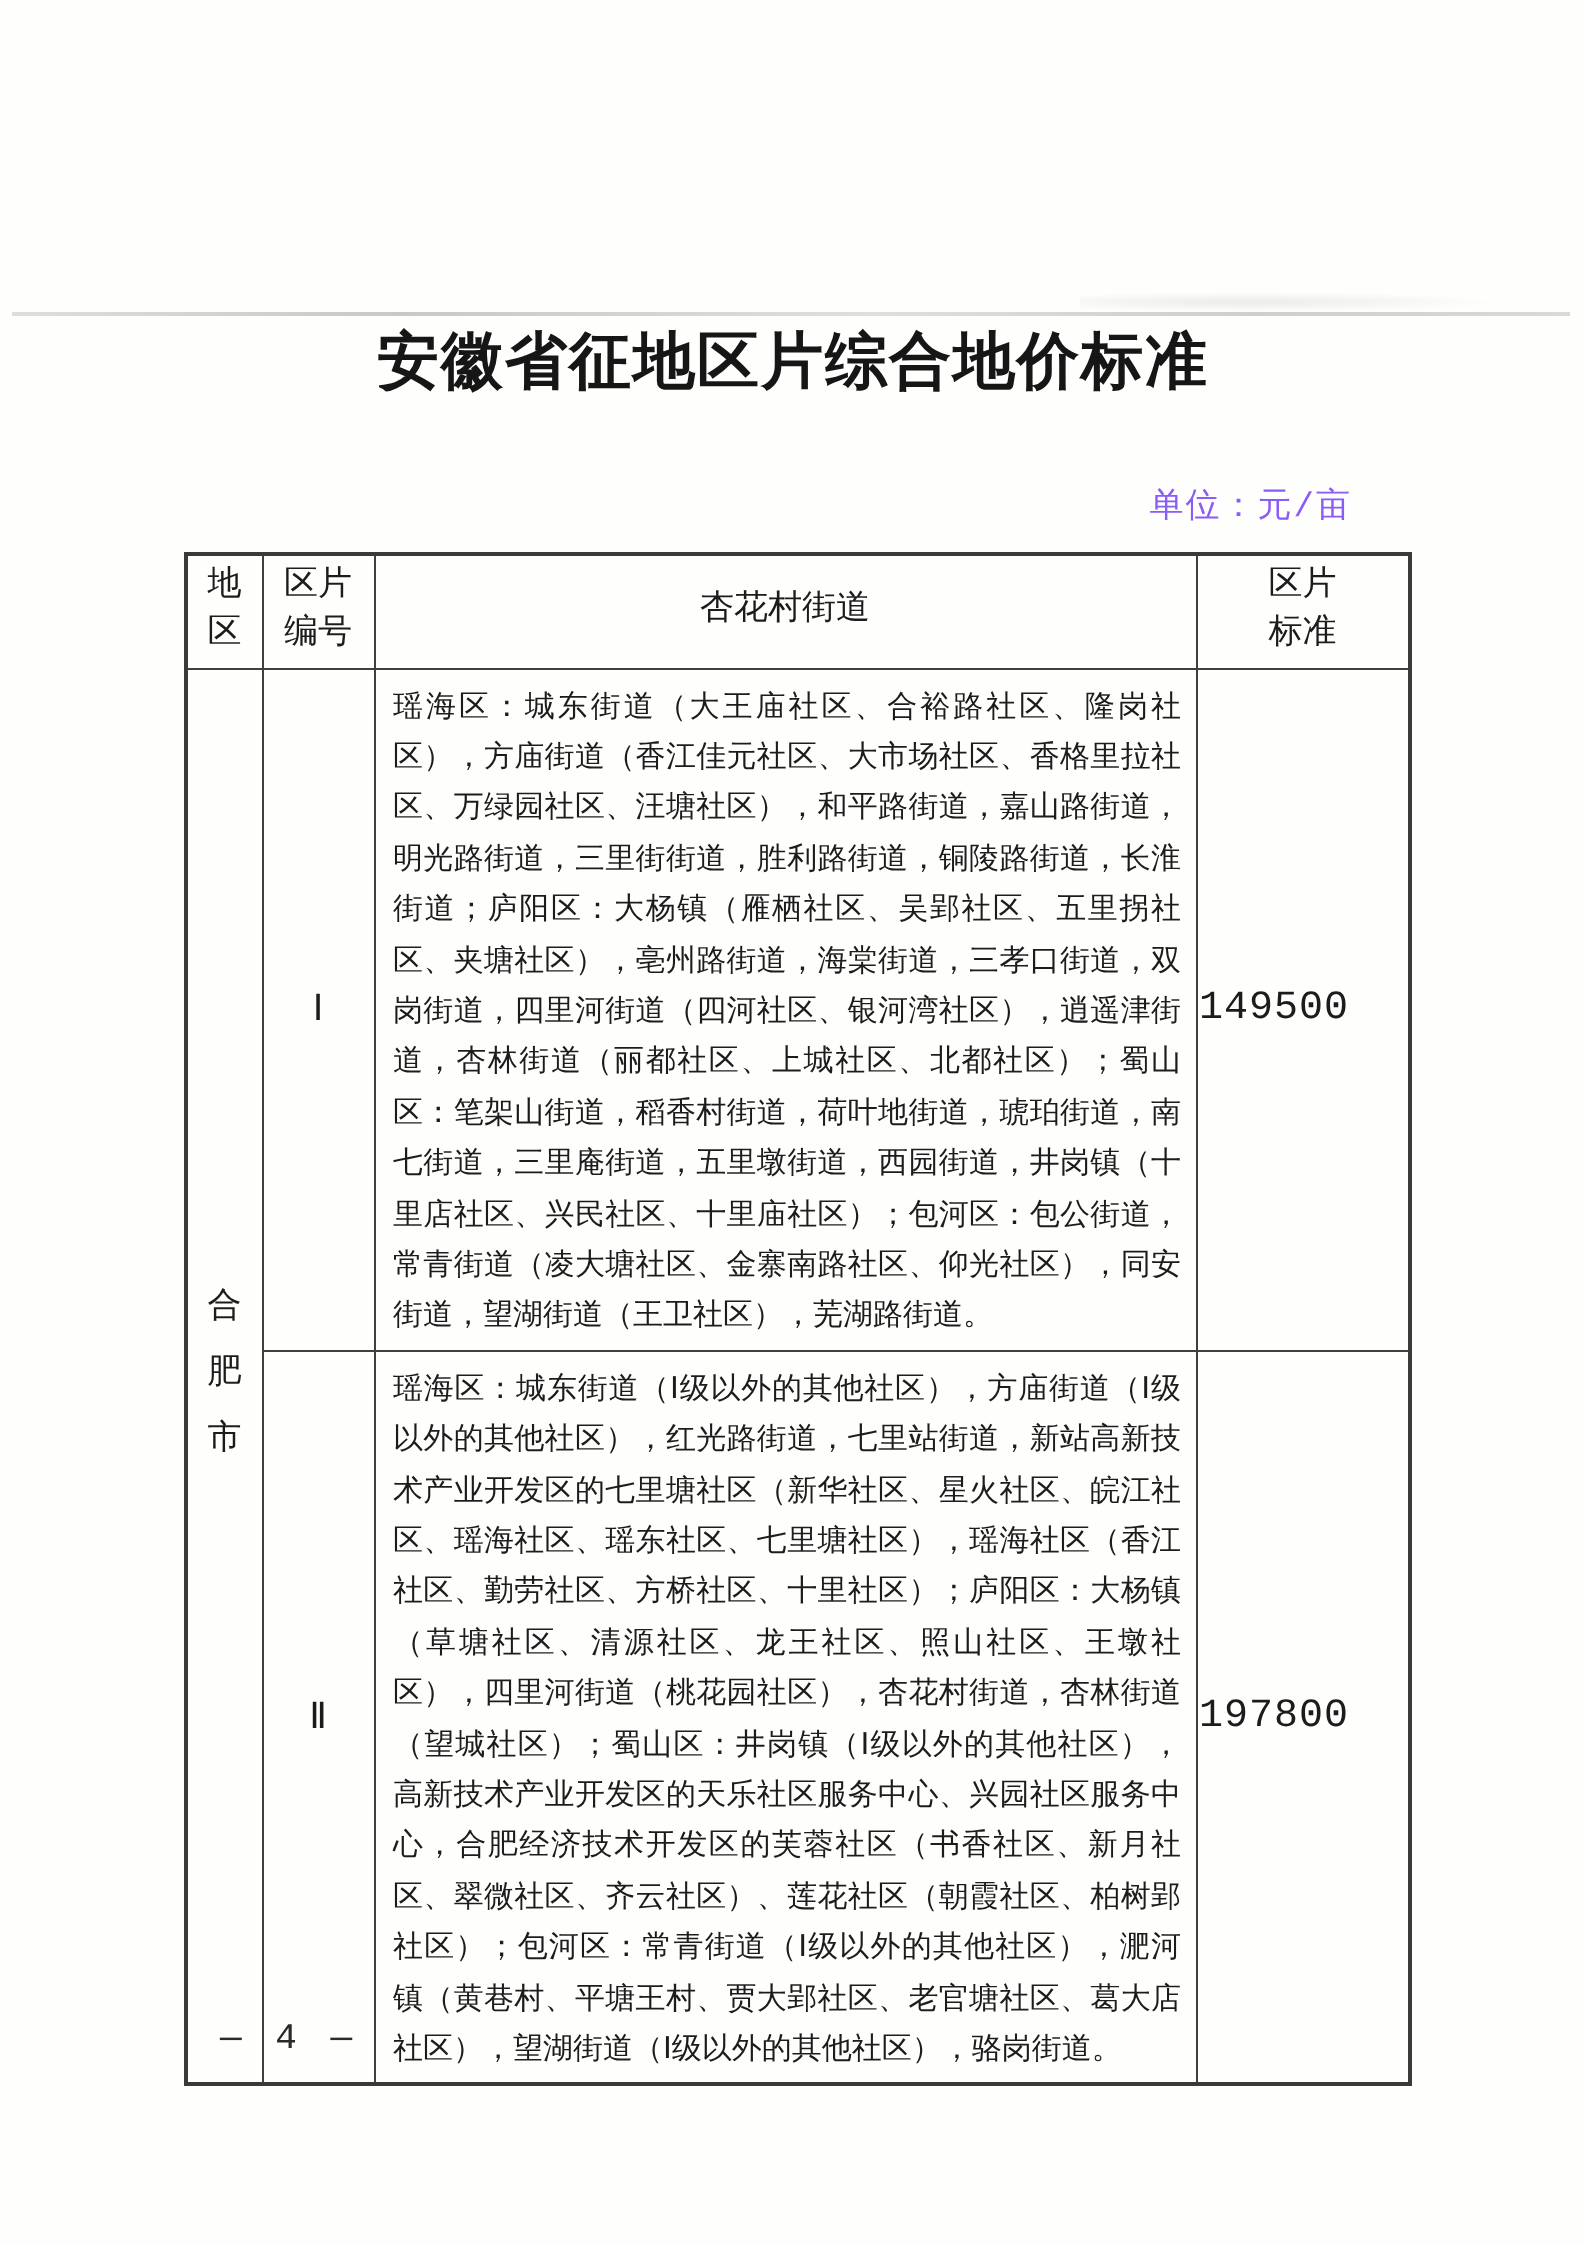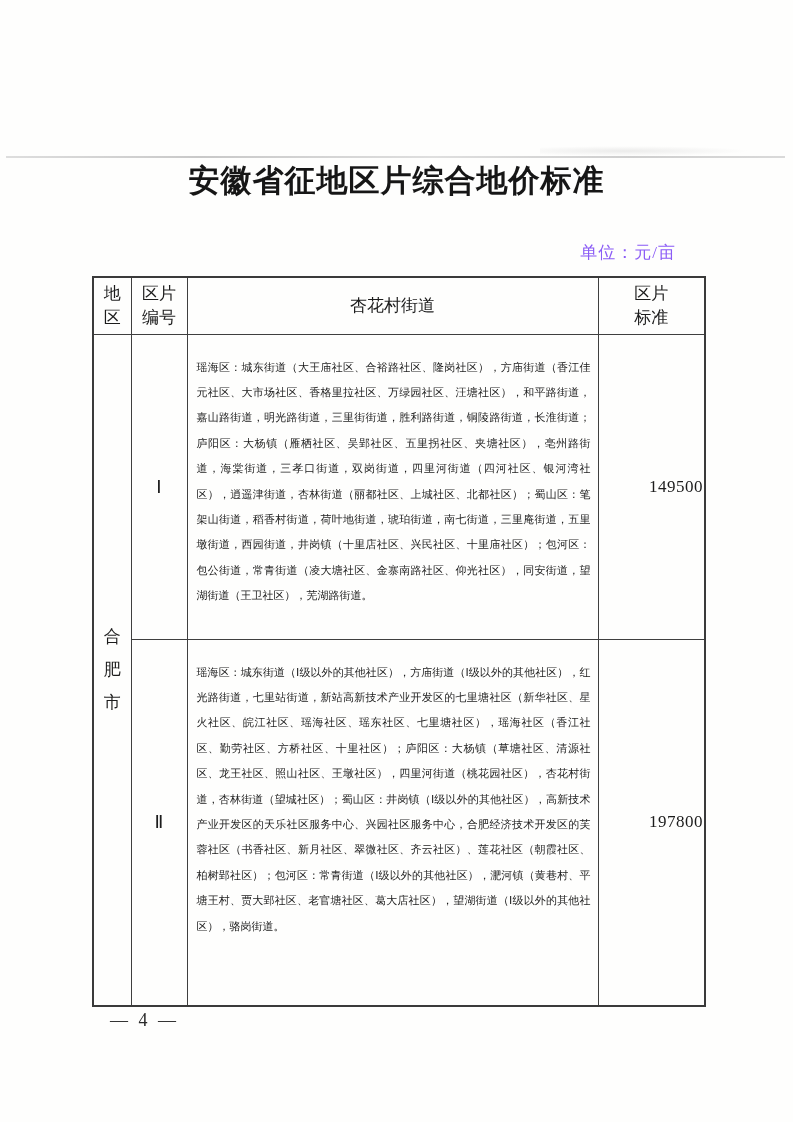--- a/index.html
+++ b/index.html
@@ -7,7 +7,7 @@
     position:relative;
     width:793px;height:1122px;
     background:#fefefdff;
-    font-family:Liberation Serif, serif;
+    font-family:Liberation Mono, monospace;
     color:#1e1e1e;
     overflow:hidden;
   }

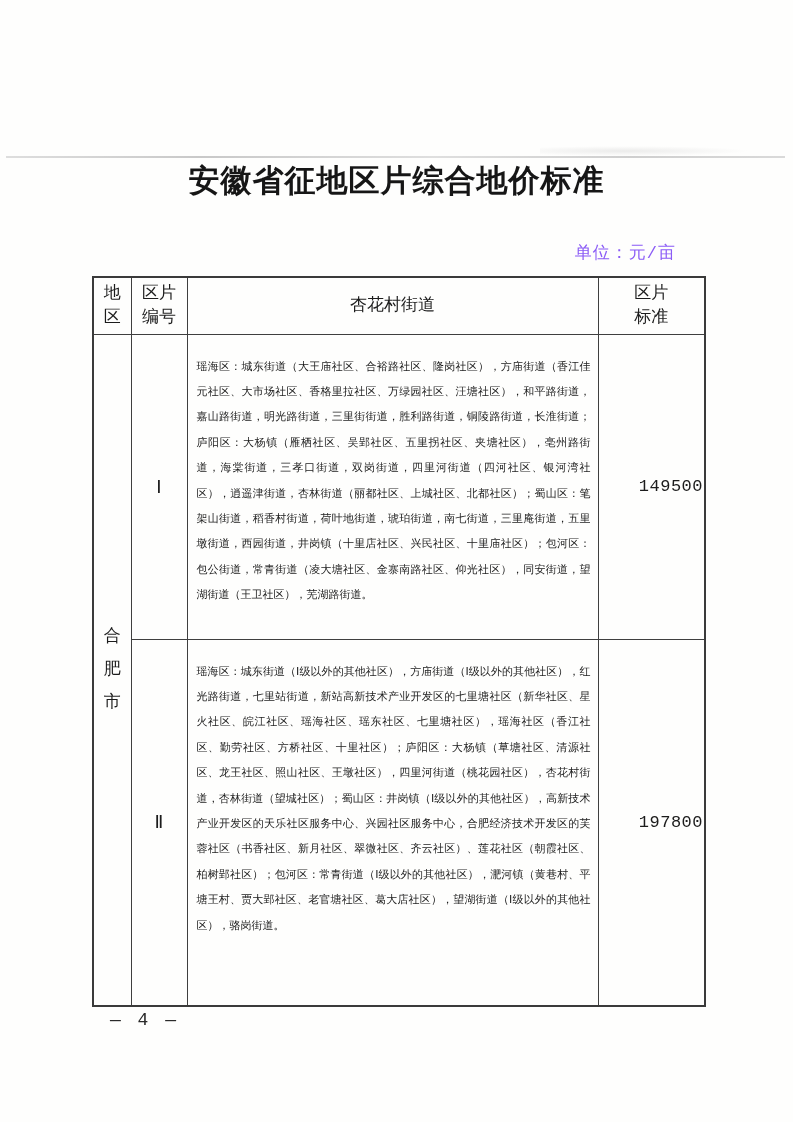--- a/index.html
+++ b/index.html
@@ -62,8 +62,8 @@
     font-size:18px;text-align:center;vertical-align:middle;
   }
   td.scope-cell{
-    font-size:11px;line-height:25.4px;
-    padding:20px 7px 3px 9px;
+    font-size:15px;line-height:25.4px;
+    padding:7px 7px 3px 9px;
     text-align:justify;vertical-align:top;
     overflow:hidden;
   }

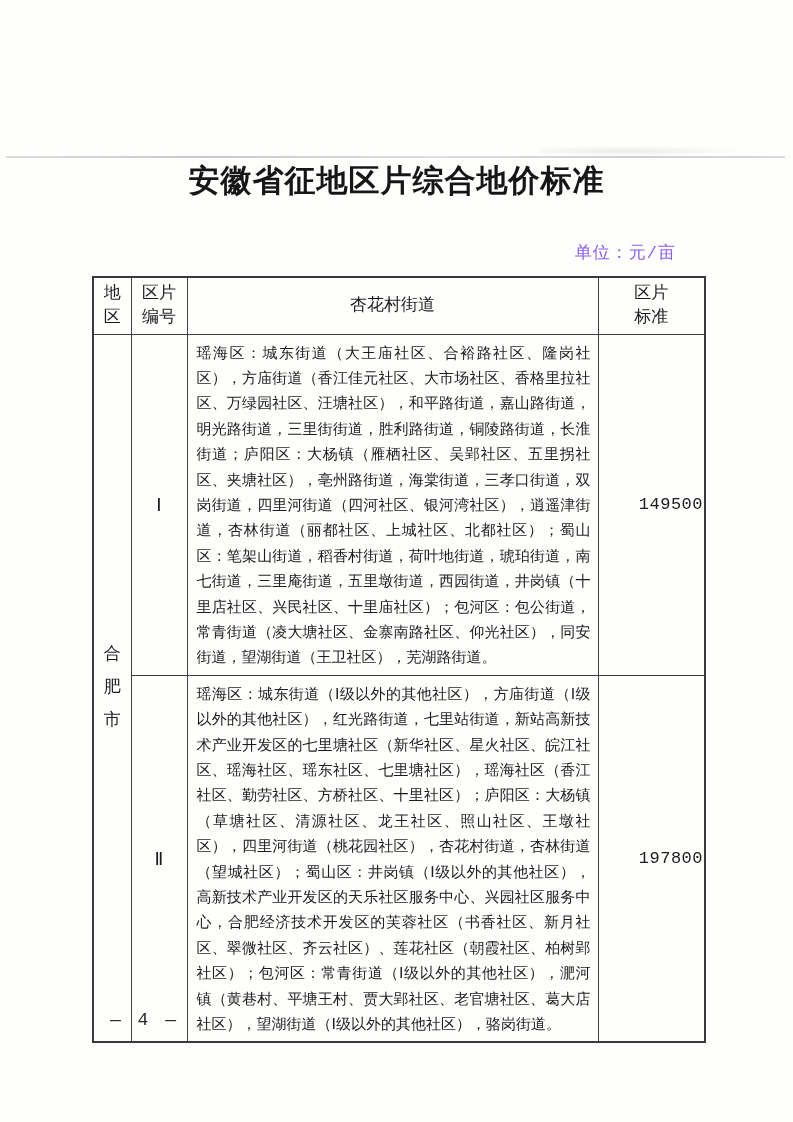--- a/index.html
+++ b/index.html
@@ -68,7 +68,7 @@
     overflow:hidden;
   }
   td.std-cell{
-    font-size:17px;text-align:right;vertical-align:middle;
+    font-size:20px;text-align:left;vertical-align:middle;
     letter-spacing:.5px;
   }
   tr.zone-row-1 td{height:305px;}

